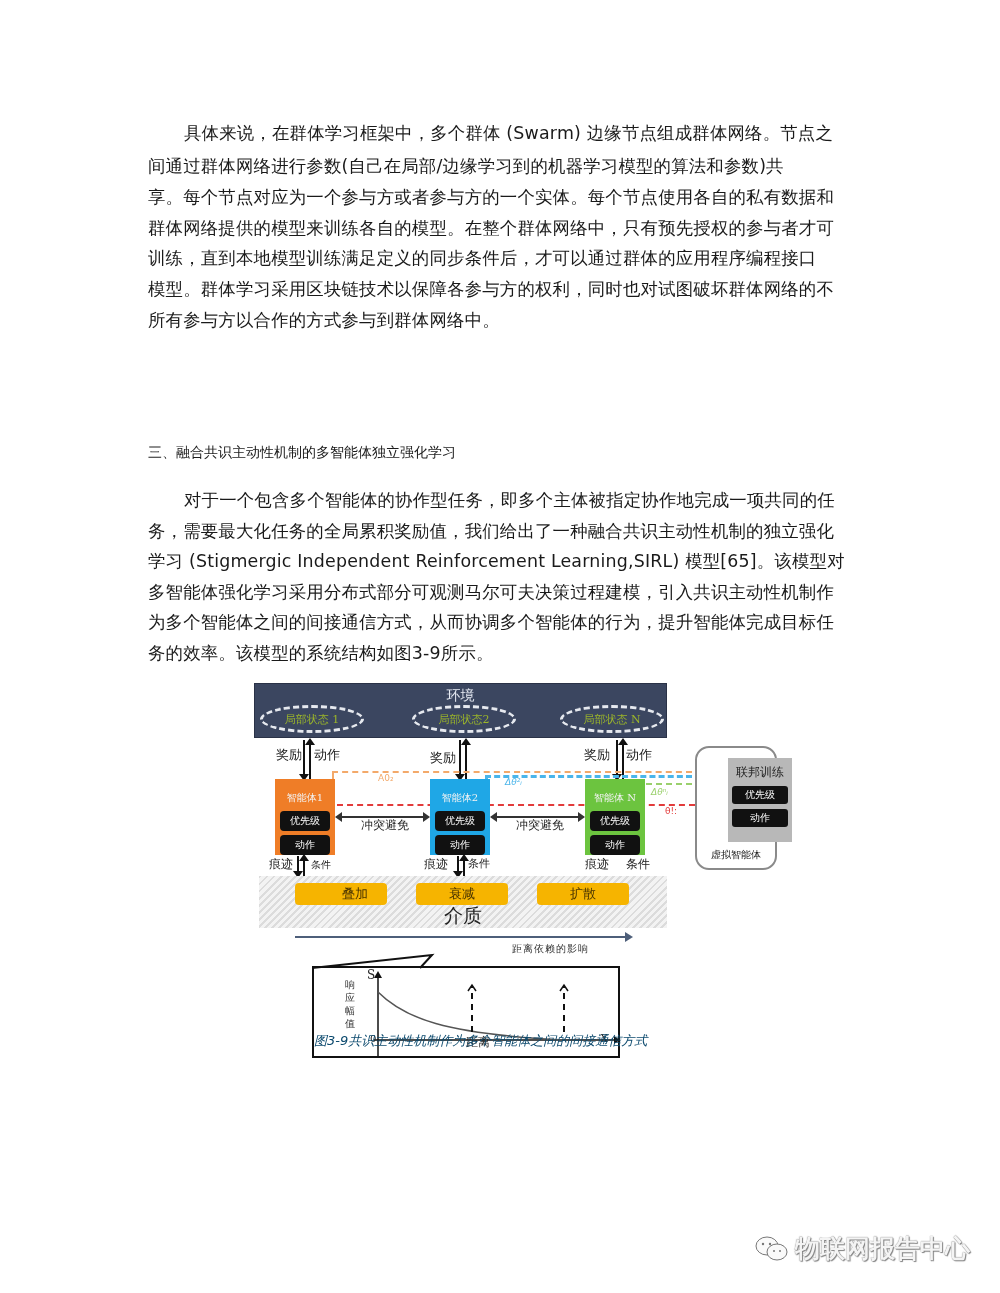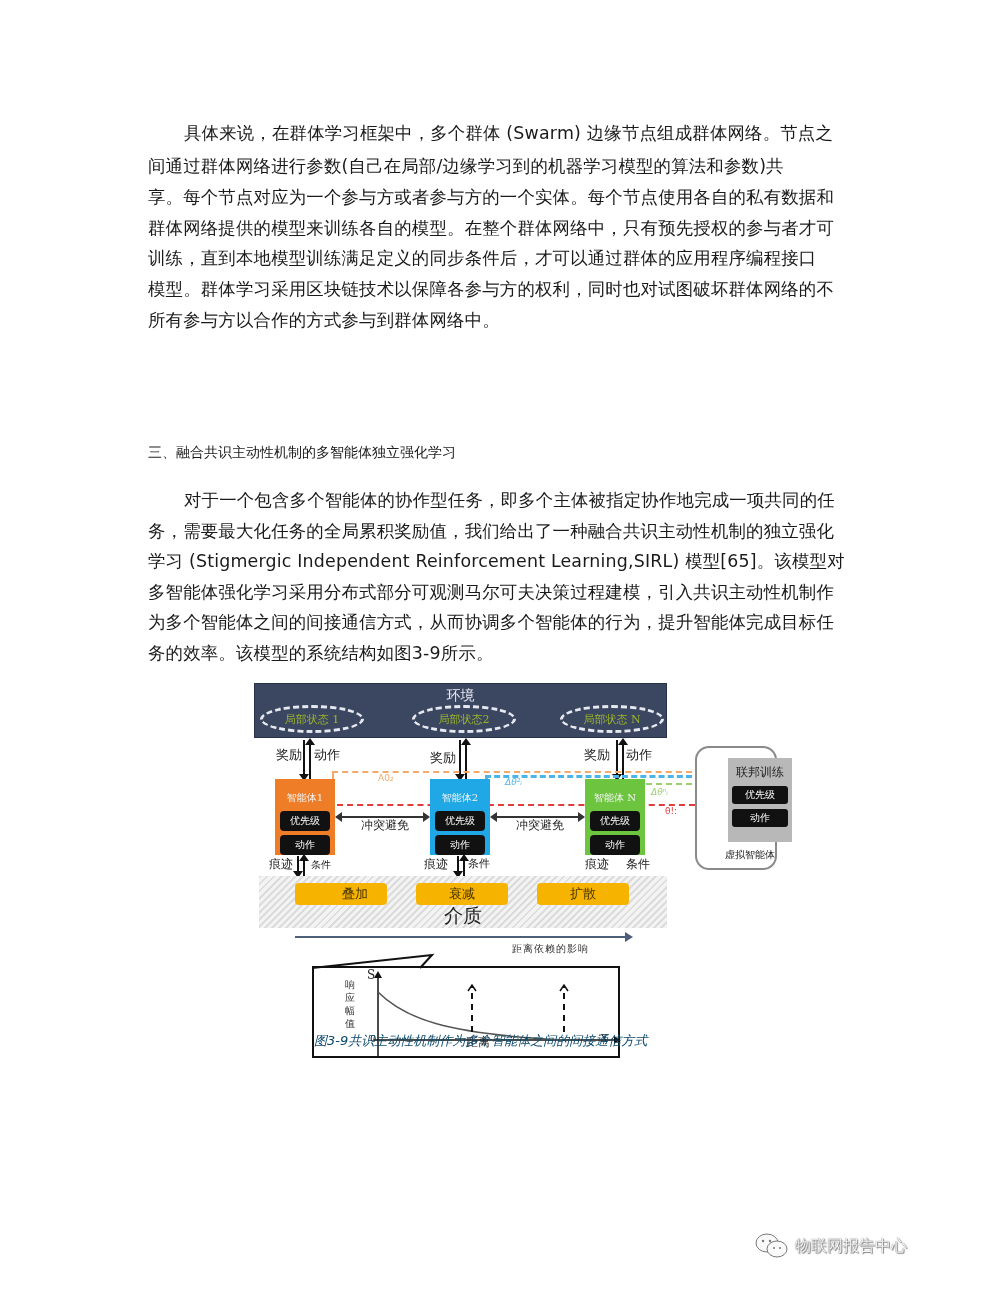--- a/index.html
+++ b/index.html
@@ -33,7 +33,7 @@
   .virtual-inner { position: absolute; left: 7px; top: 10px; width: 64px; height: 84px; background: #b8b8b8; margin-left: 24px; }
   .virtual-title { text-align: center; font-family: "DejaVu Serif", serif; font-size: 12px; color: #222; margin-top: 6px; }
   .virtual-pill { margin: 5px 4px 0; height: 18px; border-radius: 3px; background: #111; color: #fff; font-size: 10px; display: flex; align-items: center; justify-content: center; }
-  .virtual-label { position: absolute; left: 0; width: 100%; bottom: 6px; text-align: right; font-family: "DejaVu Serif", serif; font-size: 10px; color: #222; }
+  .virtual-label { position: absolute; left: 0; width: 100%; bottom: 6px; text-align: center; font-family: "DejaVu Serif", serif; font-size: 10px; color: #222; }
 
   .dash { position: absolute; height: 0; }
   .dash.orange { border-top: 2px dashed #f3a96a; }

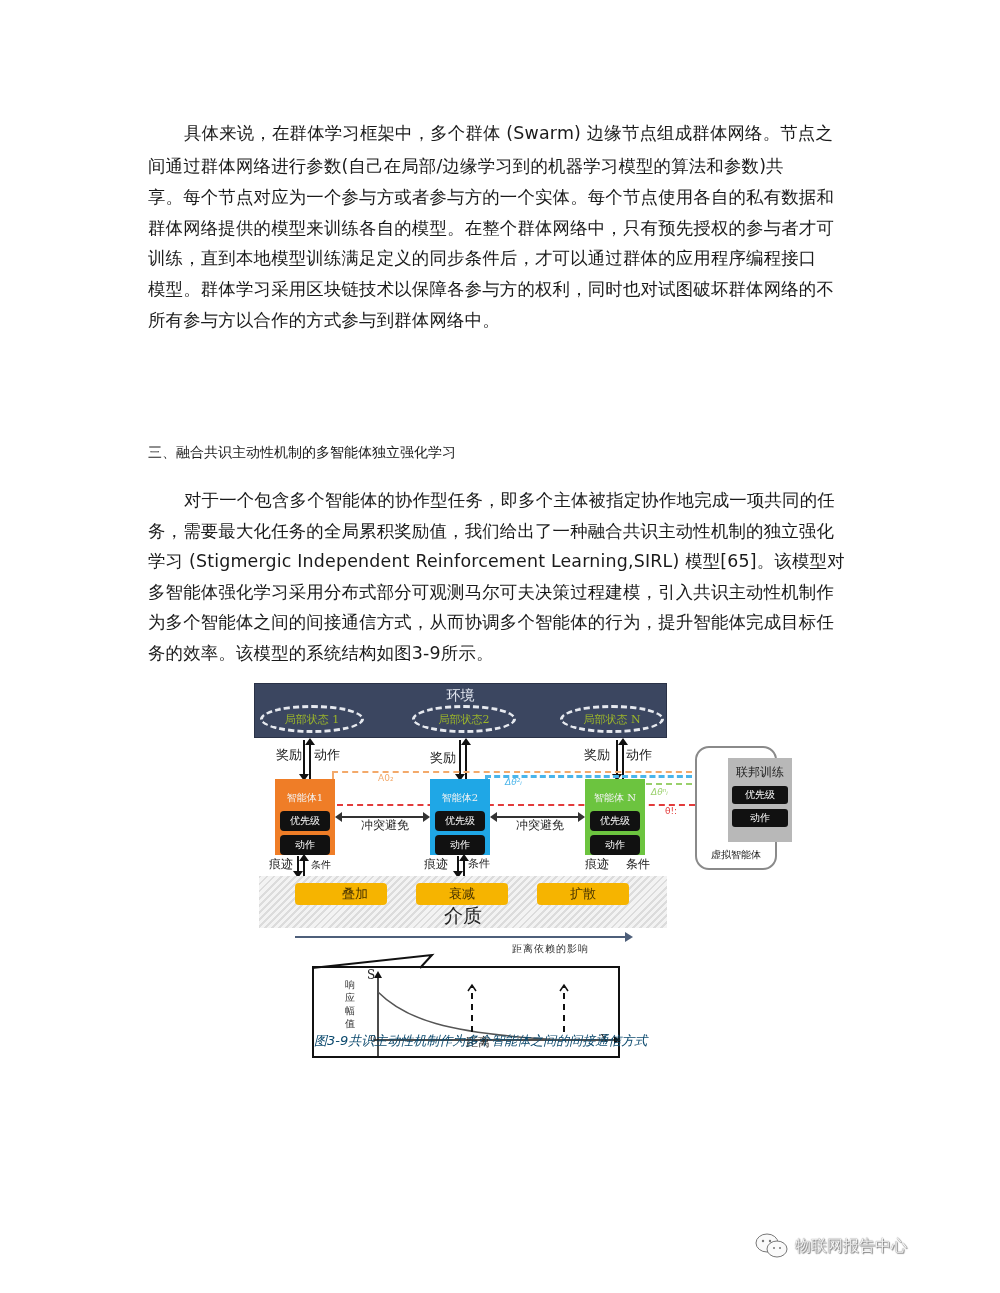--- a/index.html
+++ b/index.html
@@ -67,7 +67,7 @@
 
   .caption { position: absolute; left: 314px; top: 1032px; font-size: 13px; font-style: italic; color: #0c4a6e; white-space: nowrap; }
 
-  .watermark { position: absolute; left: 755px; top: 1232px; display: flex; align-items: center; gap: 6px; color: #f4f4f4; font-size: 16px; text-shadow: 0 0 1px #555, 1px 1px 1px #888; }
+  .watermark { position: absolute; left: 755px; top: 1232px; display: flex; align-items: center; gap: 6px; color: #f4f4f4; font-size: 25px; text-shadow: 0 0 1px #555, 1px 1px 1px #888; font-weight: bold; }
   .watermark .wx { width: 34px; height: 28px; position: relative; }
 </style>
 </head>

